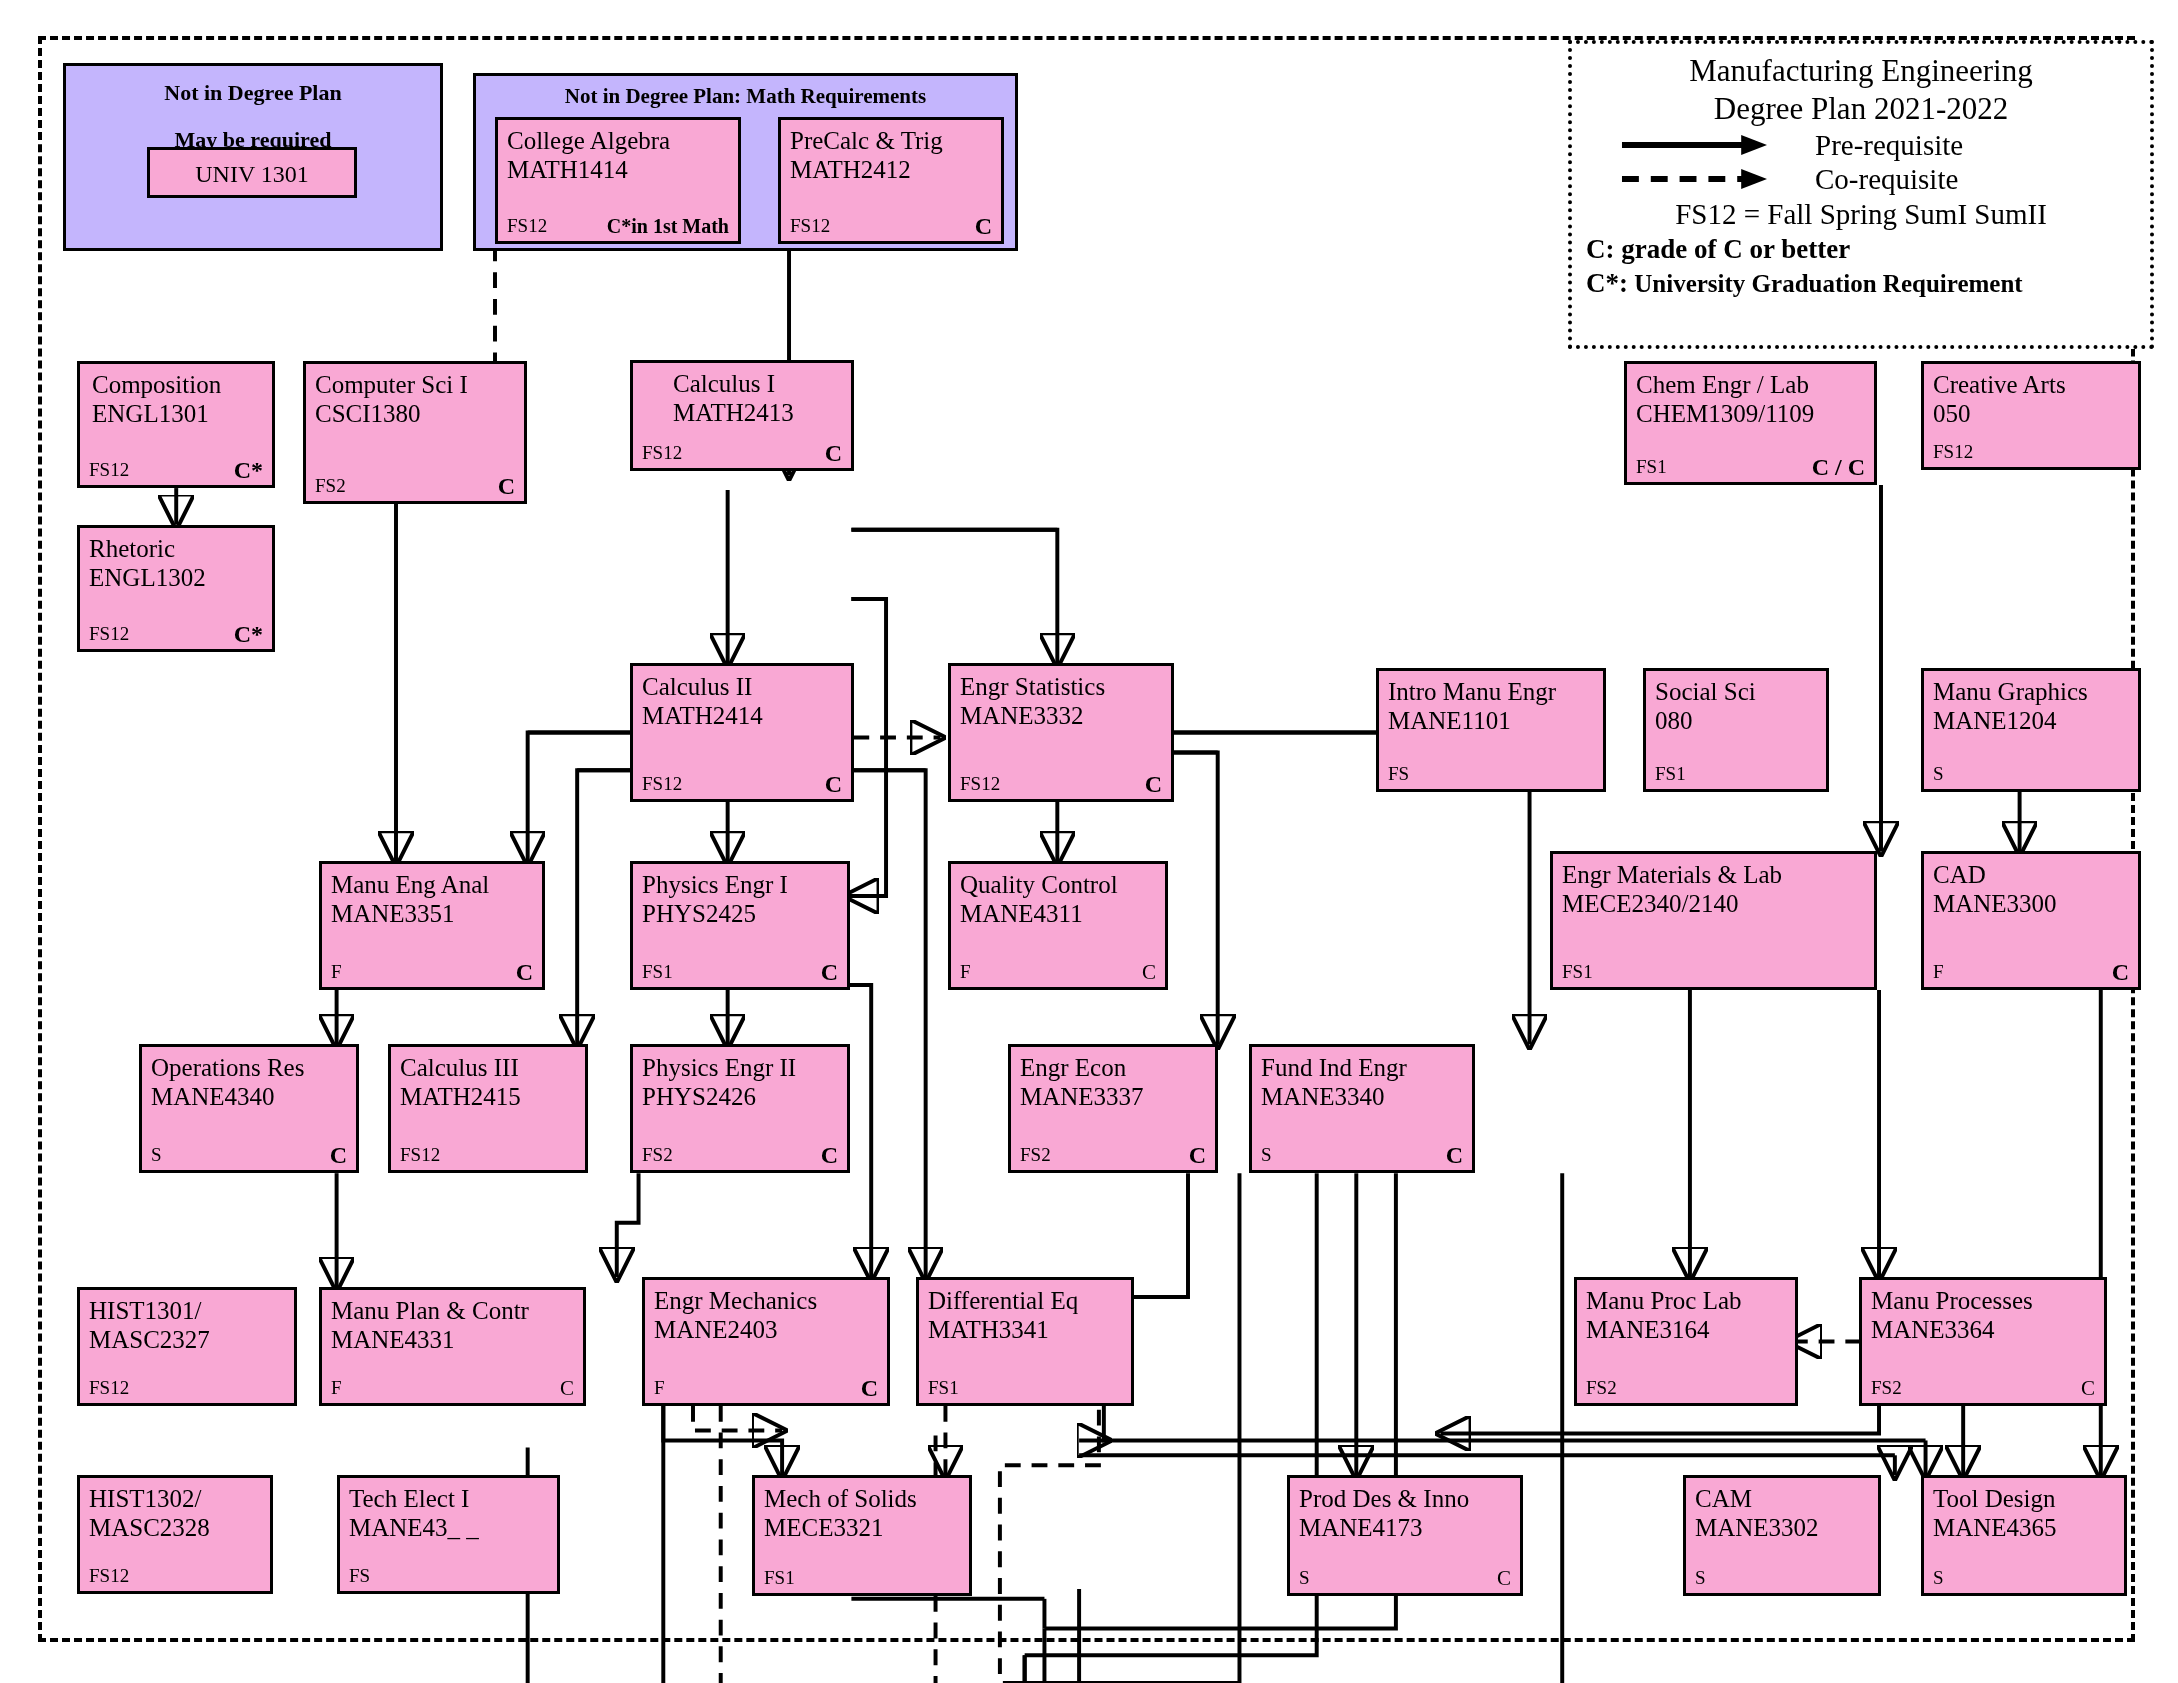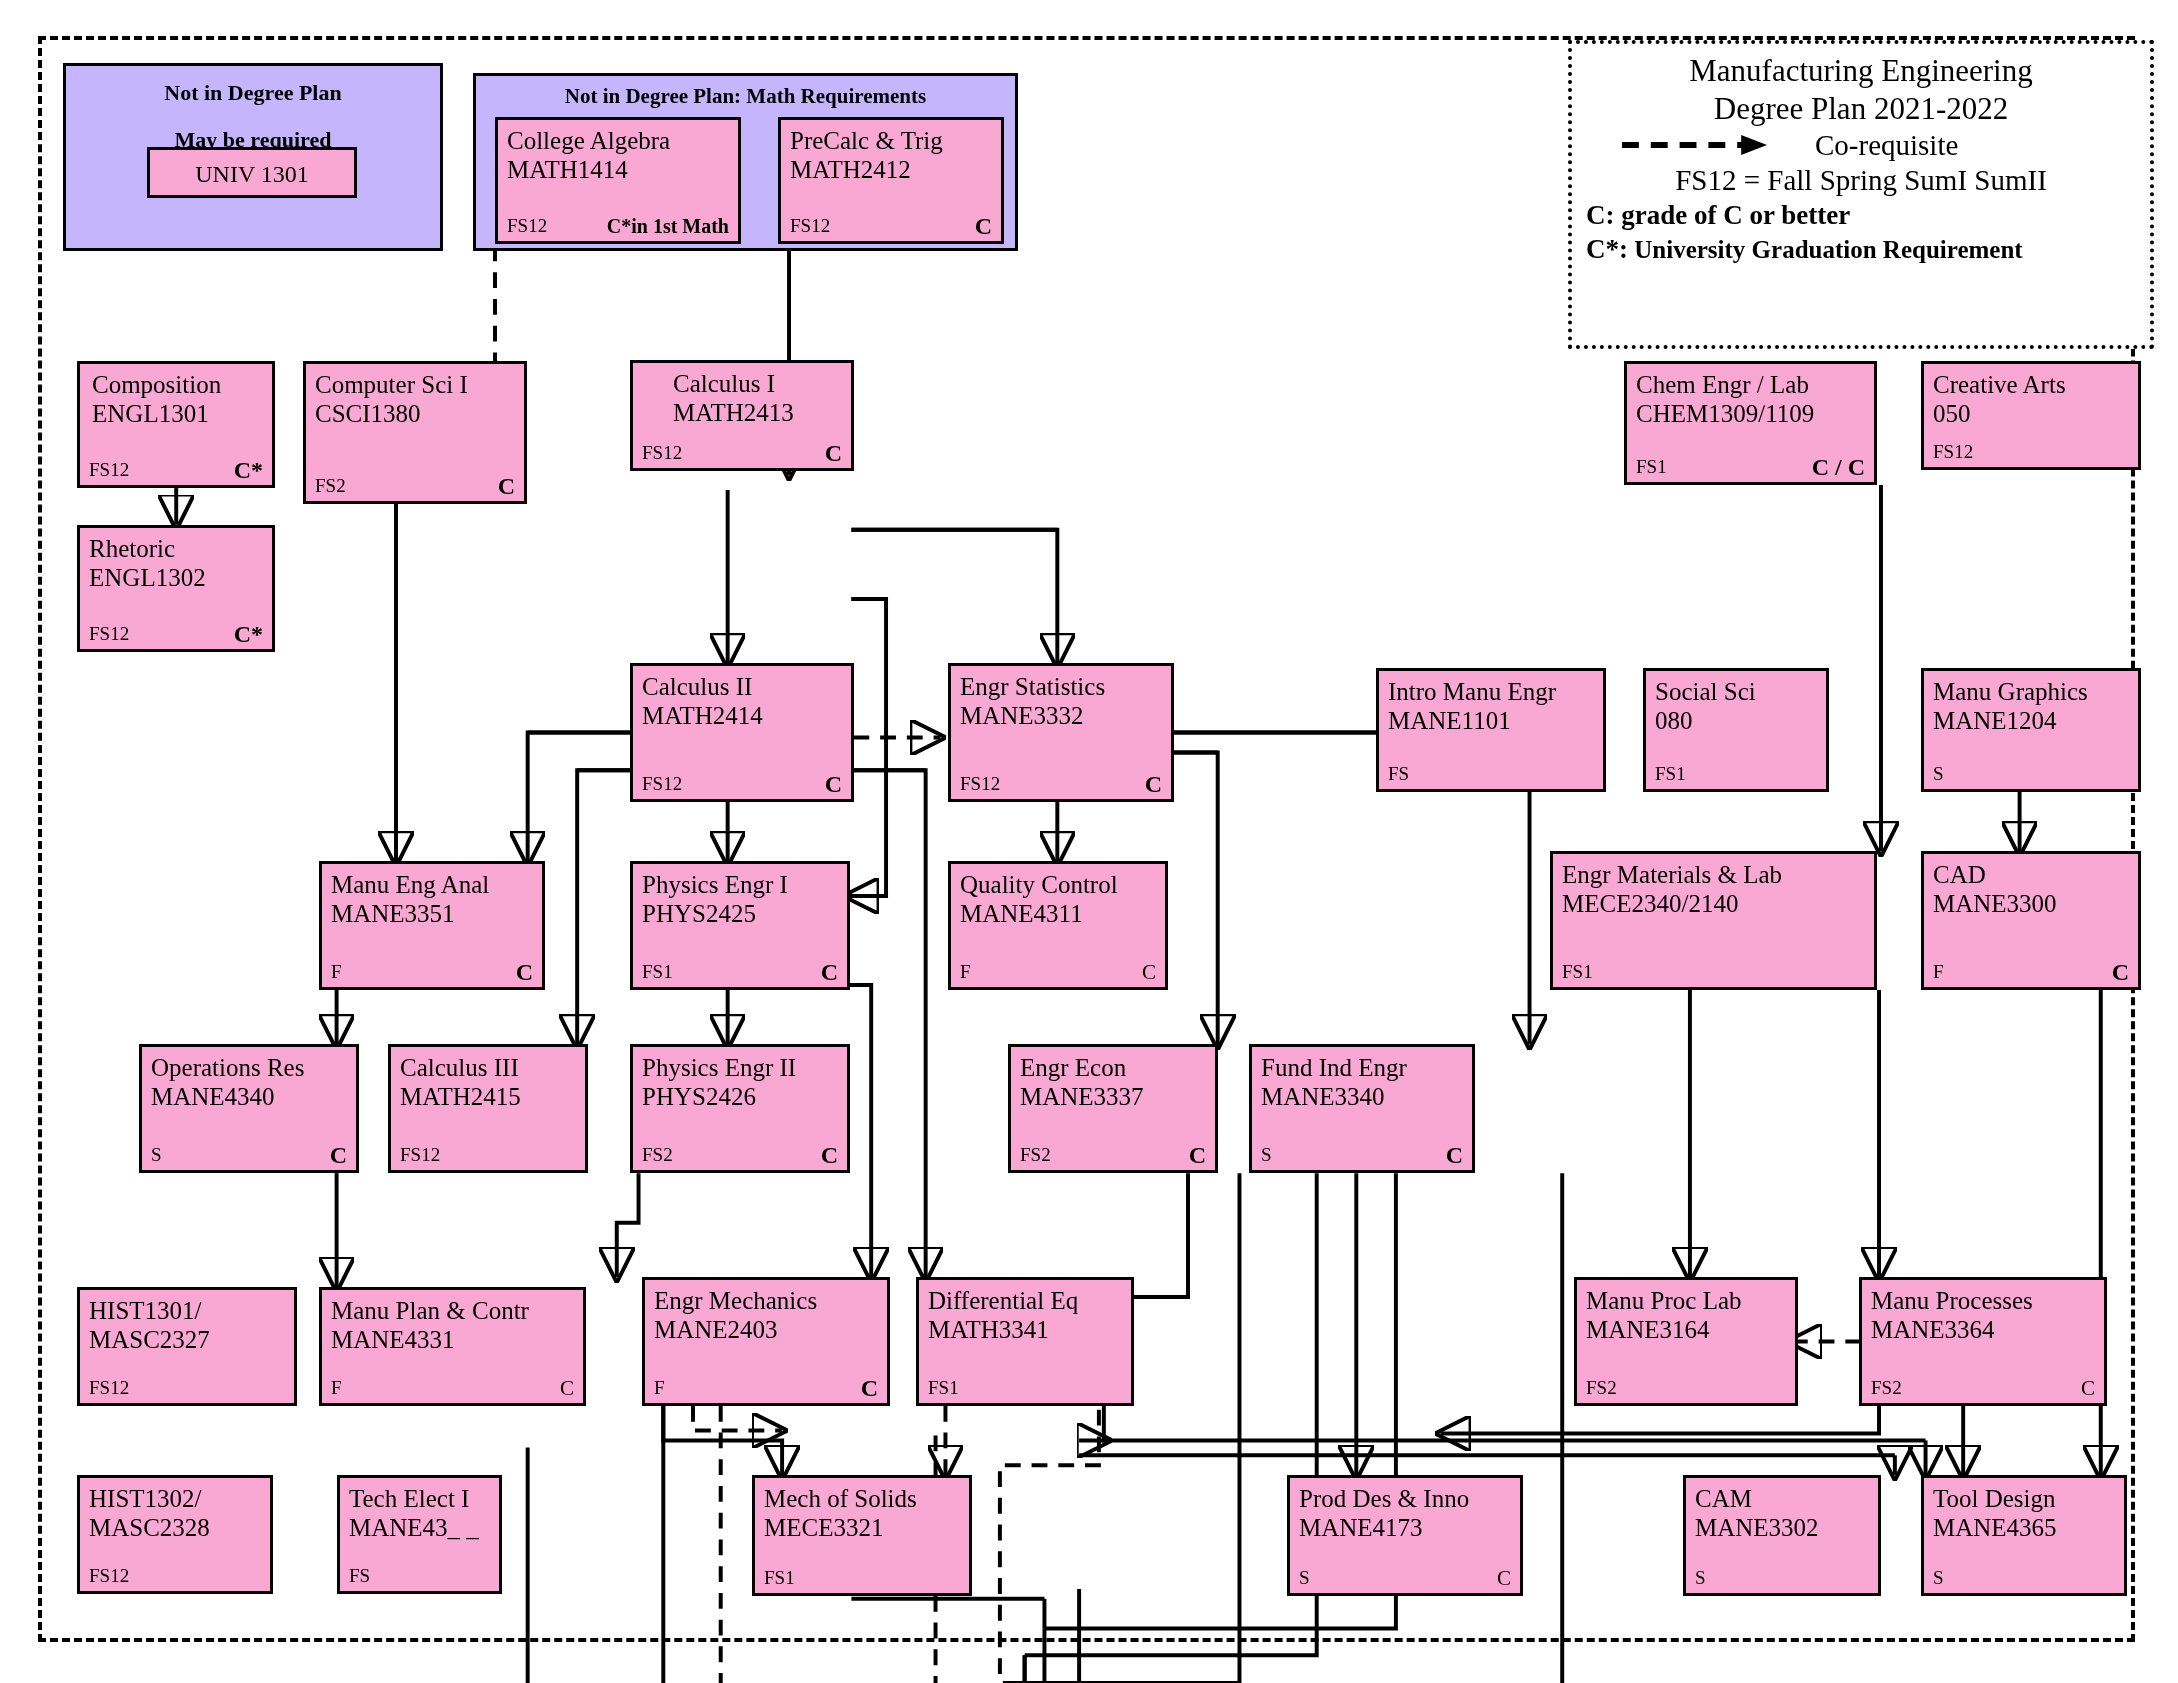--- a/index.html
+++ b/index.html
@@ -197,6 +197,13 @@
     <div class="lg-title">Manufacturing Engineering</div>
     <div class="lg-title">Degree Plan 2021-2022</div>
 
+    <div class="lg-row">
+      <svg class="lg-arrow" viewBox="0 0 150 30">
+        <line x1="2" y1="15" x2="126" y2="15" stroke="#000" stroke-width="6"></line>
+        <path d="M122,5 L148,15 L122,25 z" fill="#000"></path>
+      </svg>
+      <div class="lg-text">Pre-requisite</div>
+    </div>
 
     <div class="lg-row">
       <svg class="lg-arrow" viewBox="0 0 150 30">

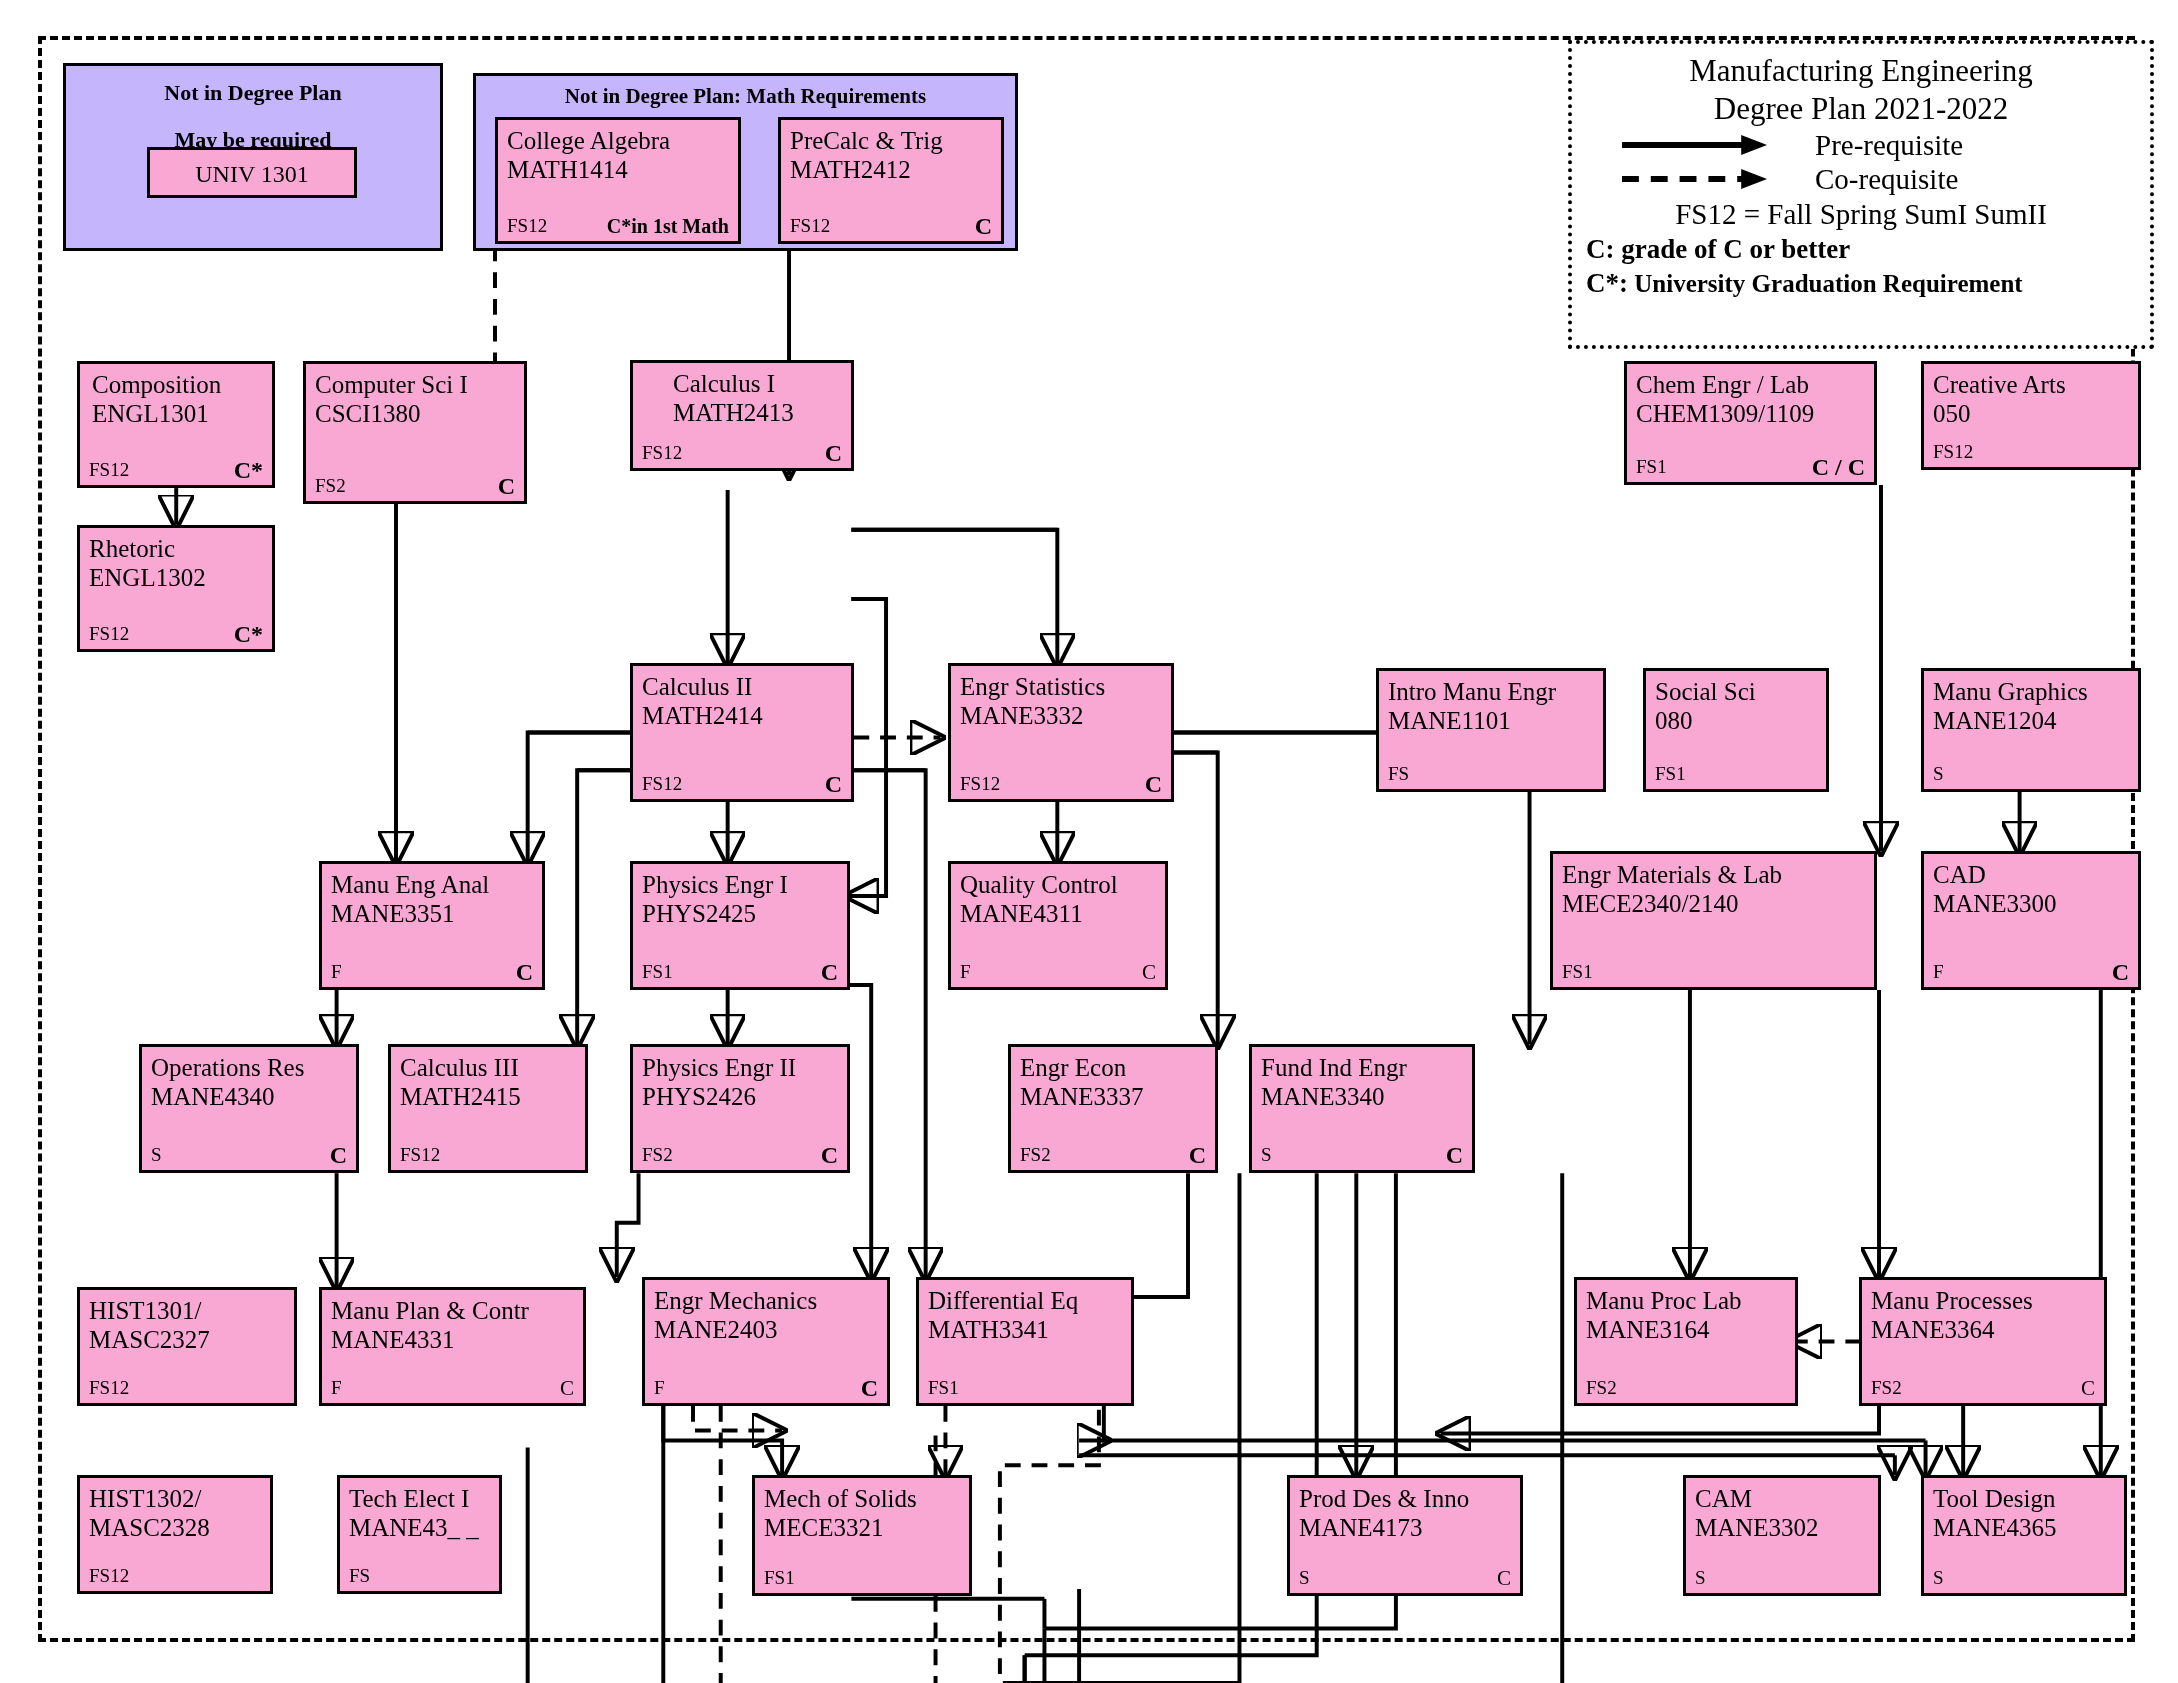--- a/index.html
+++ b/index.html
@@ -492,7 +492,7 @@
     </div>
   </div>
 
-  <div class="box" style="left:337px;top:1475px;width:165px;height:119px;">
+  <div class="box" style="left:337px;top:1475px;width:223px;height:119px;">
     <div class="b-title">Tech Elect I</div>
     <div class="b-code">MANE43_ _</div>
     <div class="b-foot">

